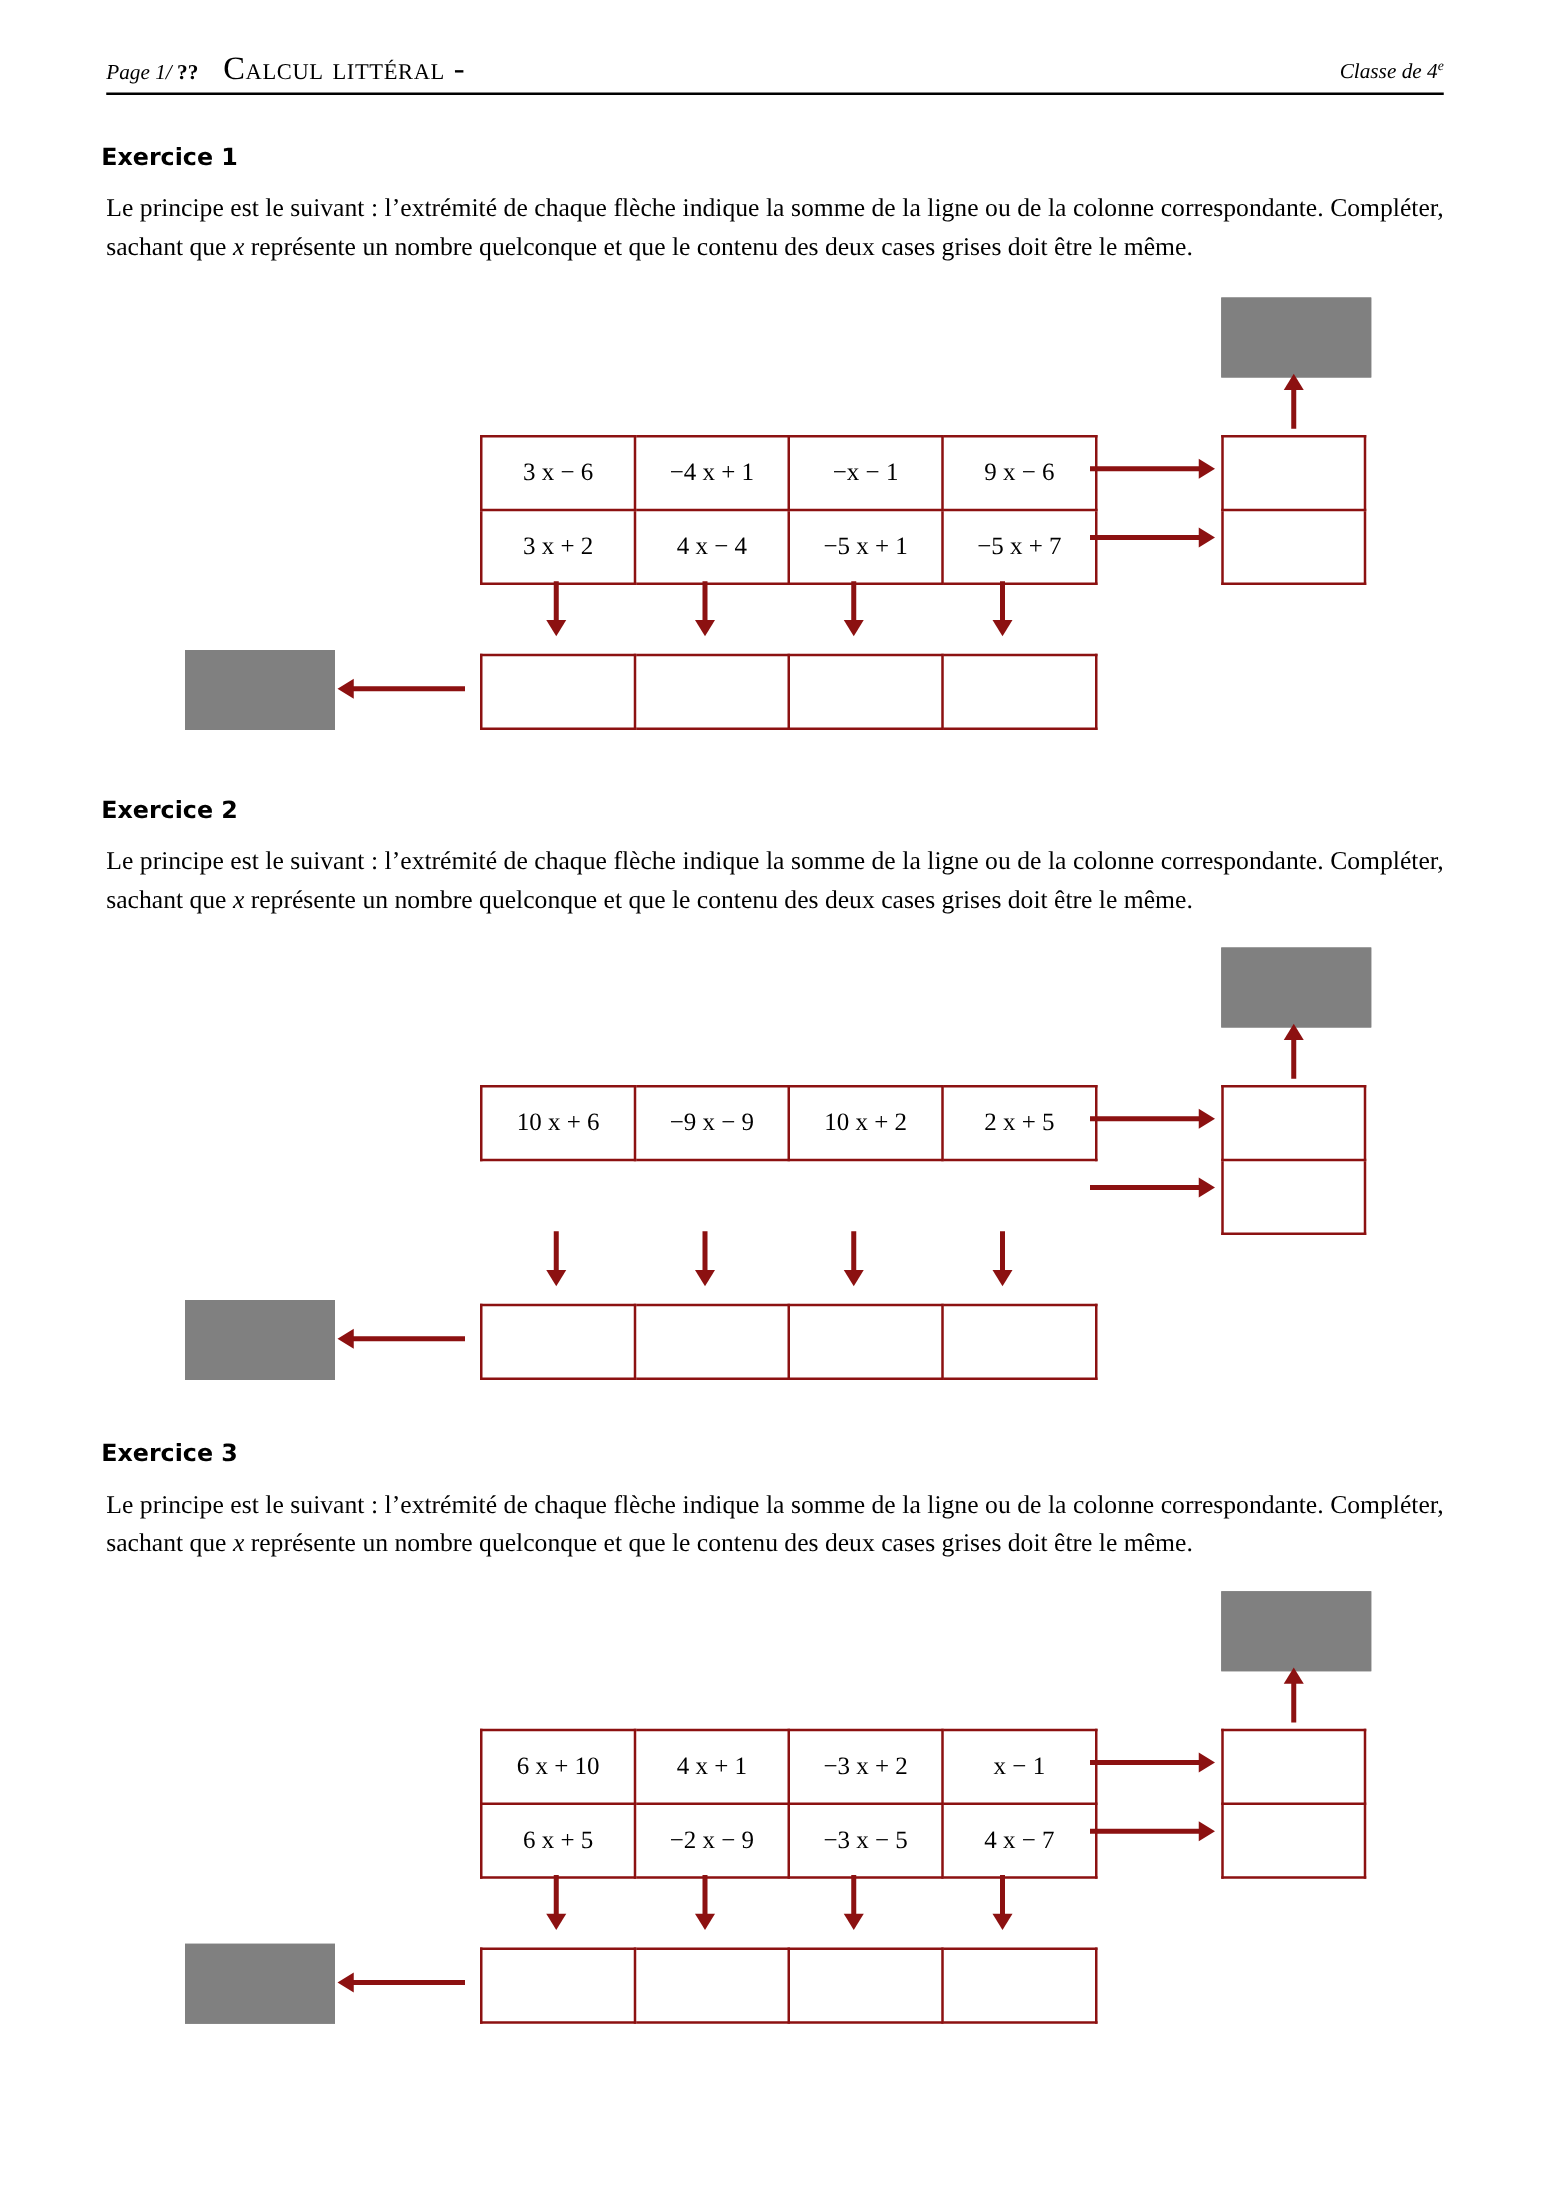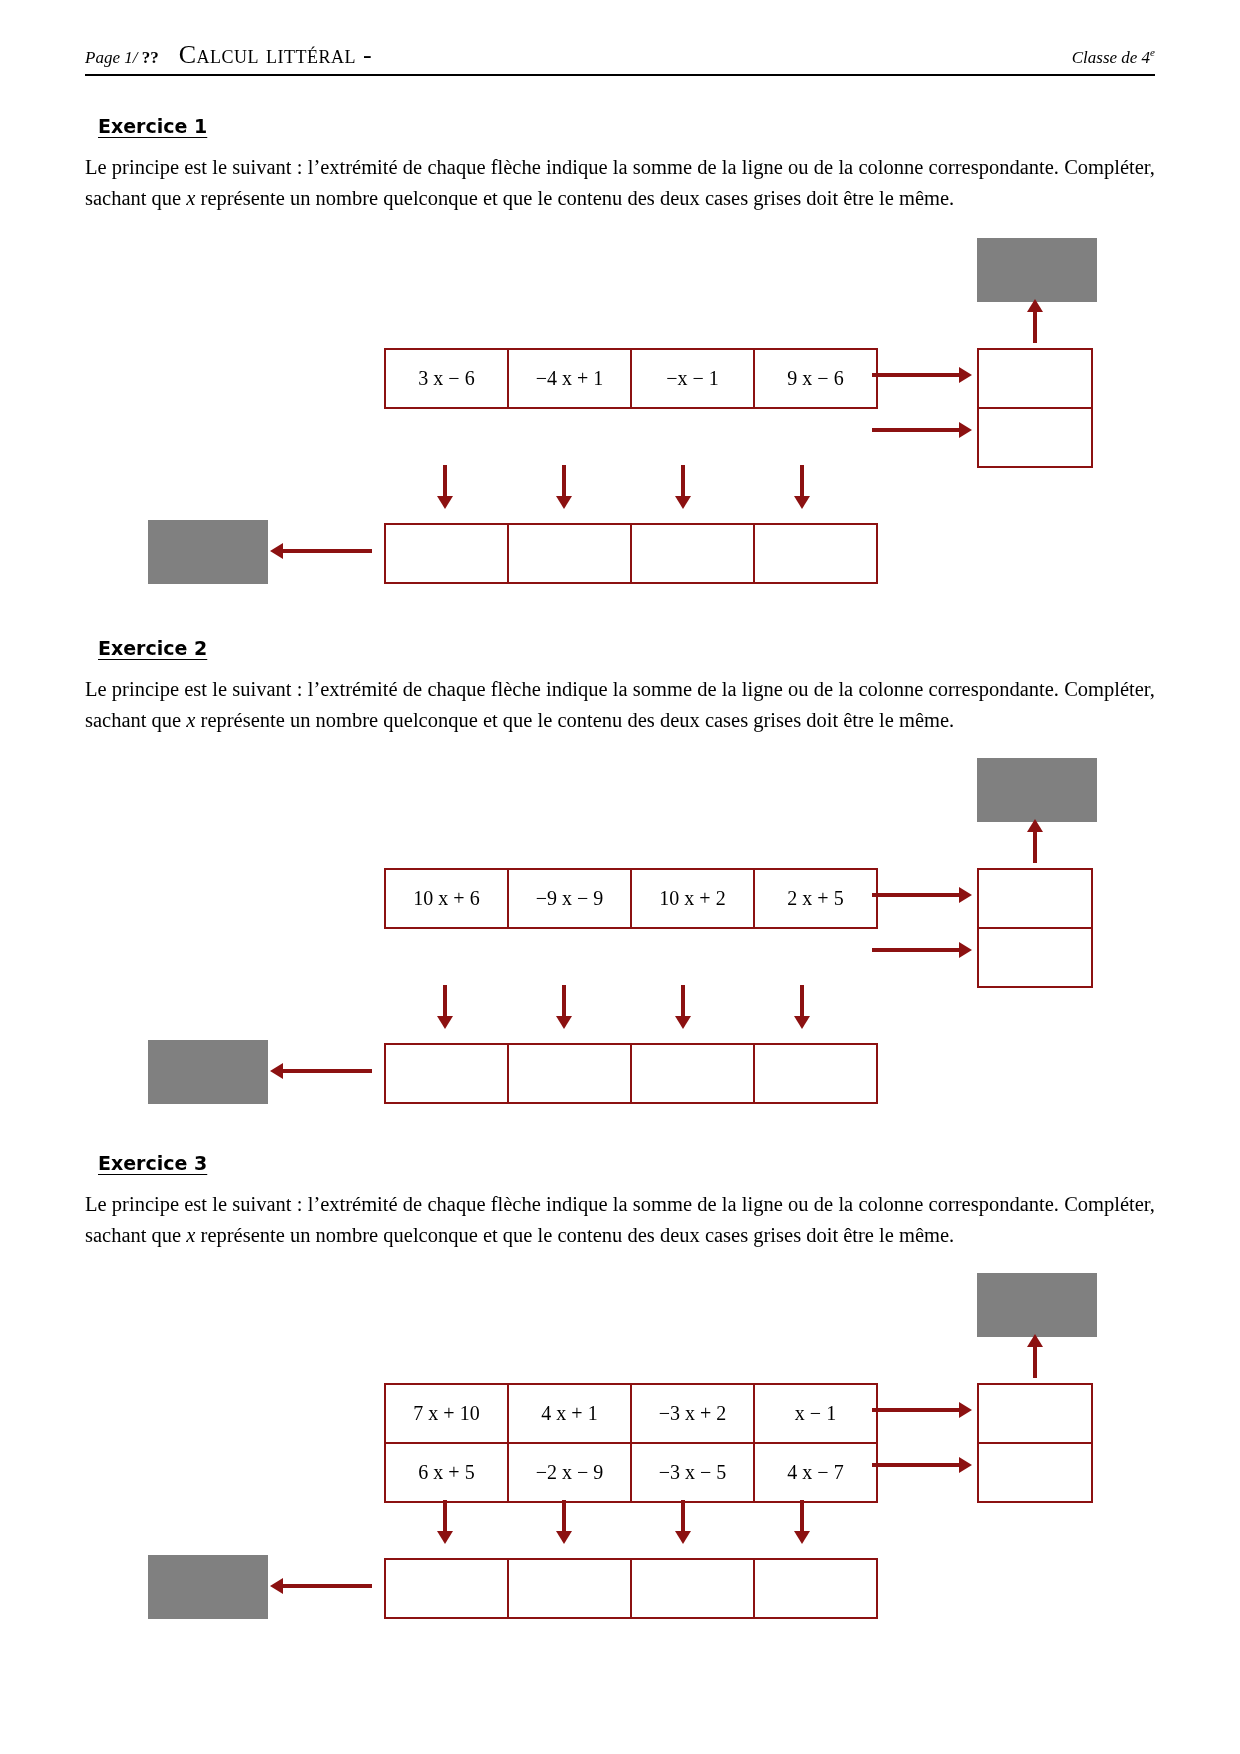--- a/index.html
+++ b/index.html
@@ -46,10 +46,9 @@
 
   
   .exo-title {
-    position:absolute; left:98px;
+    position:absolute; left:81px;
     font-family:"DejaVu Sans", sans-serif;
     font-weight:bold; font-size:19px;
-    text-decoration:underline;
     text-underline-offset:4px;
   }
   .exo-text {

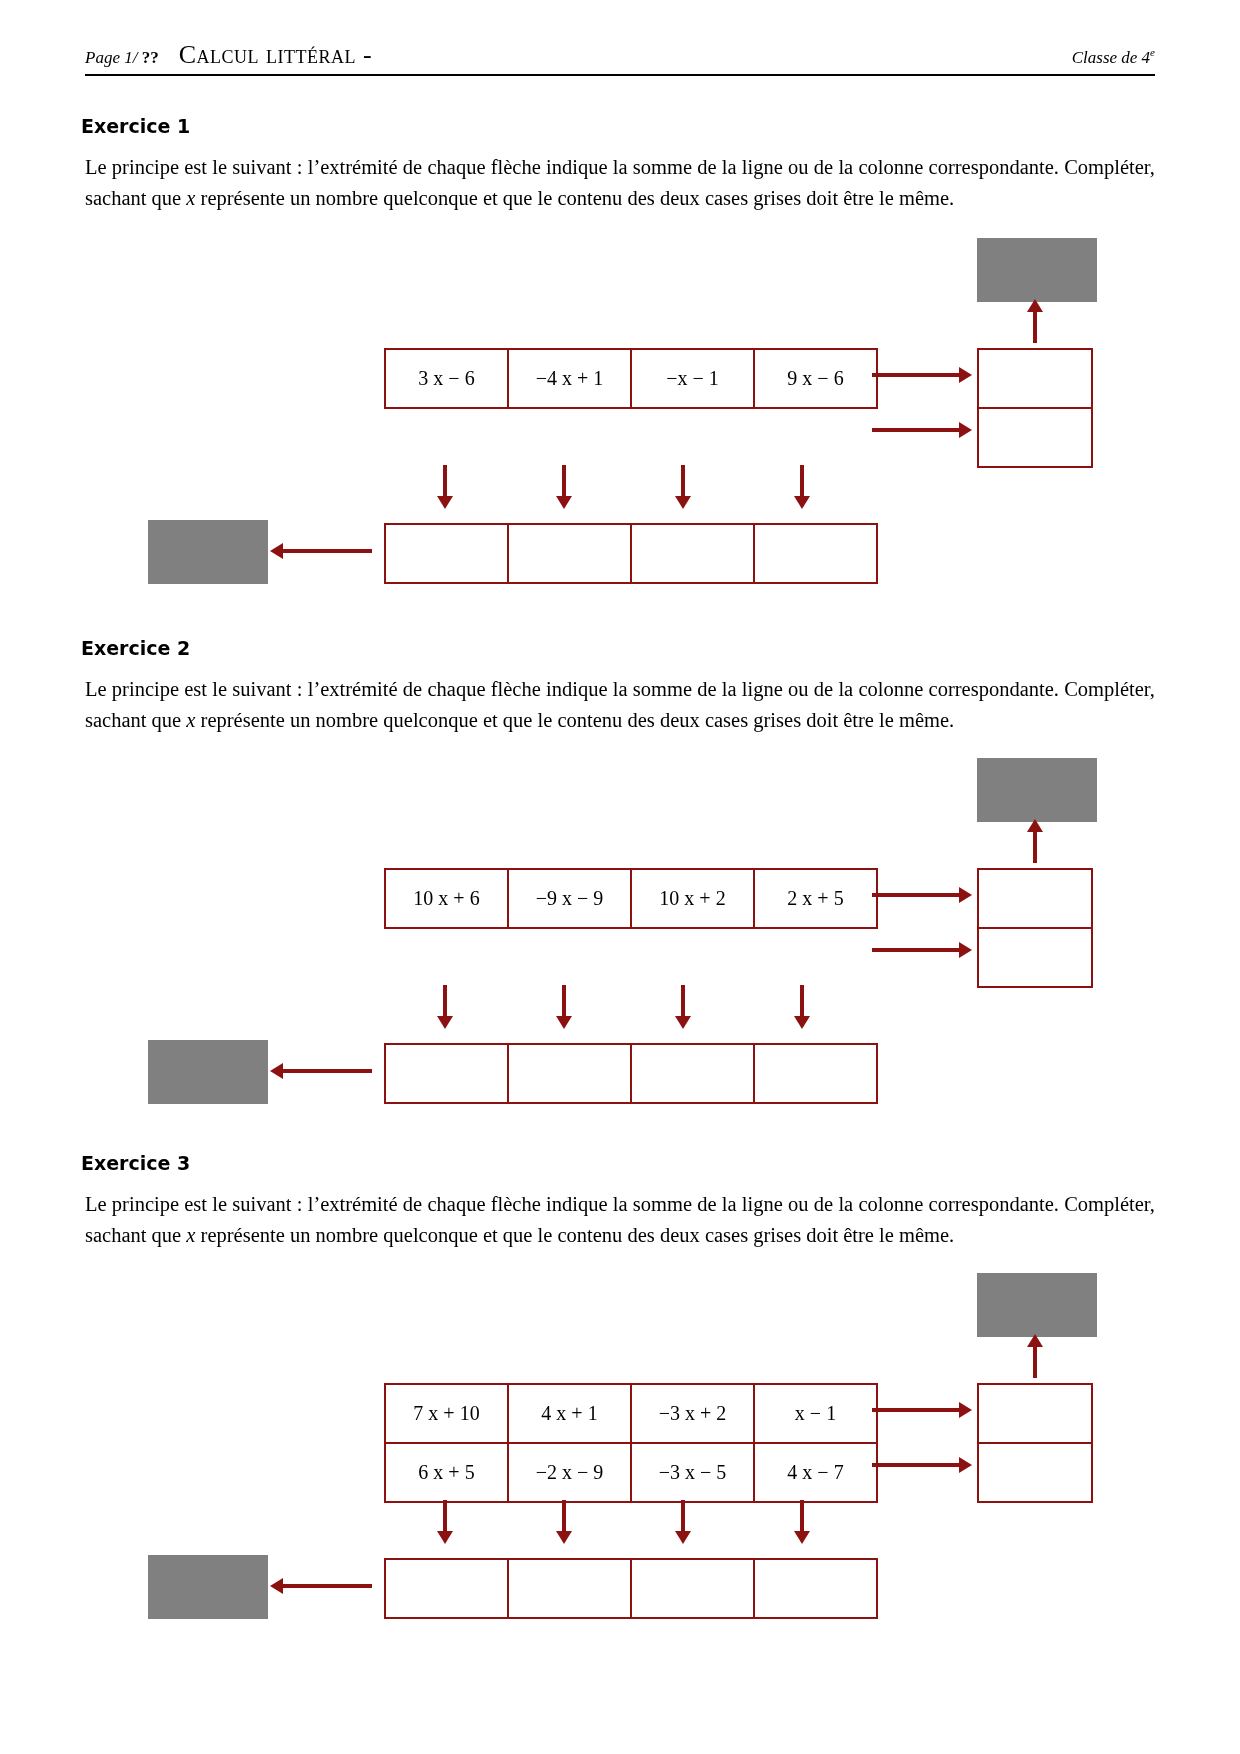--- a/index.html
+++ b/index.html
@@ -168,6 +168,12 @@
         <td><span class="mth">−x − 1</span></td>
         <td><span class="mth">9 x − 6</span></td>
       </tr>
+      <tr>
+        <td><span class="mth">3 x + 2</span></td>
+        <td><span class="mth">4 x − 4</span></td>
+        <td><span class="mth">−5 x + 1</span></td>
+        <td><span class="mth">−5 x + 7</span></td>
+      </tr>
     </tbody>
       </table>
 

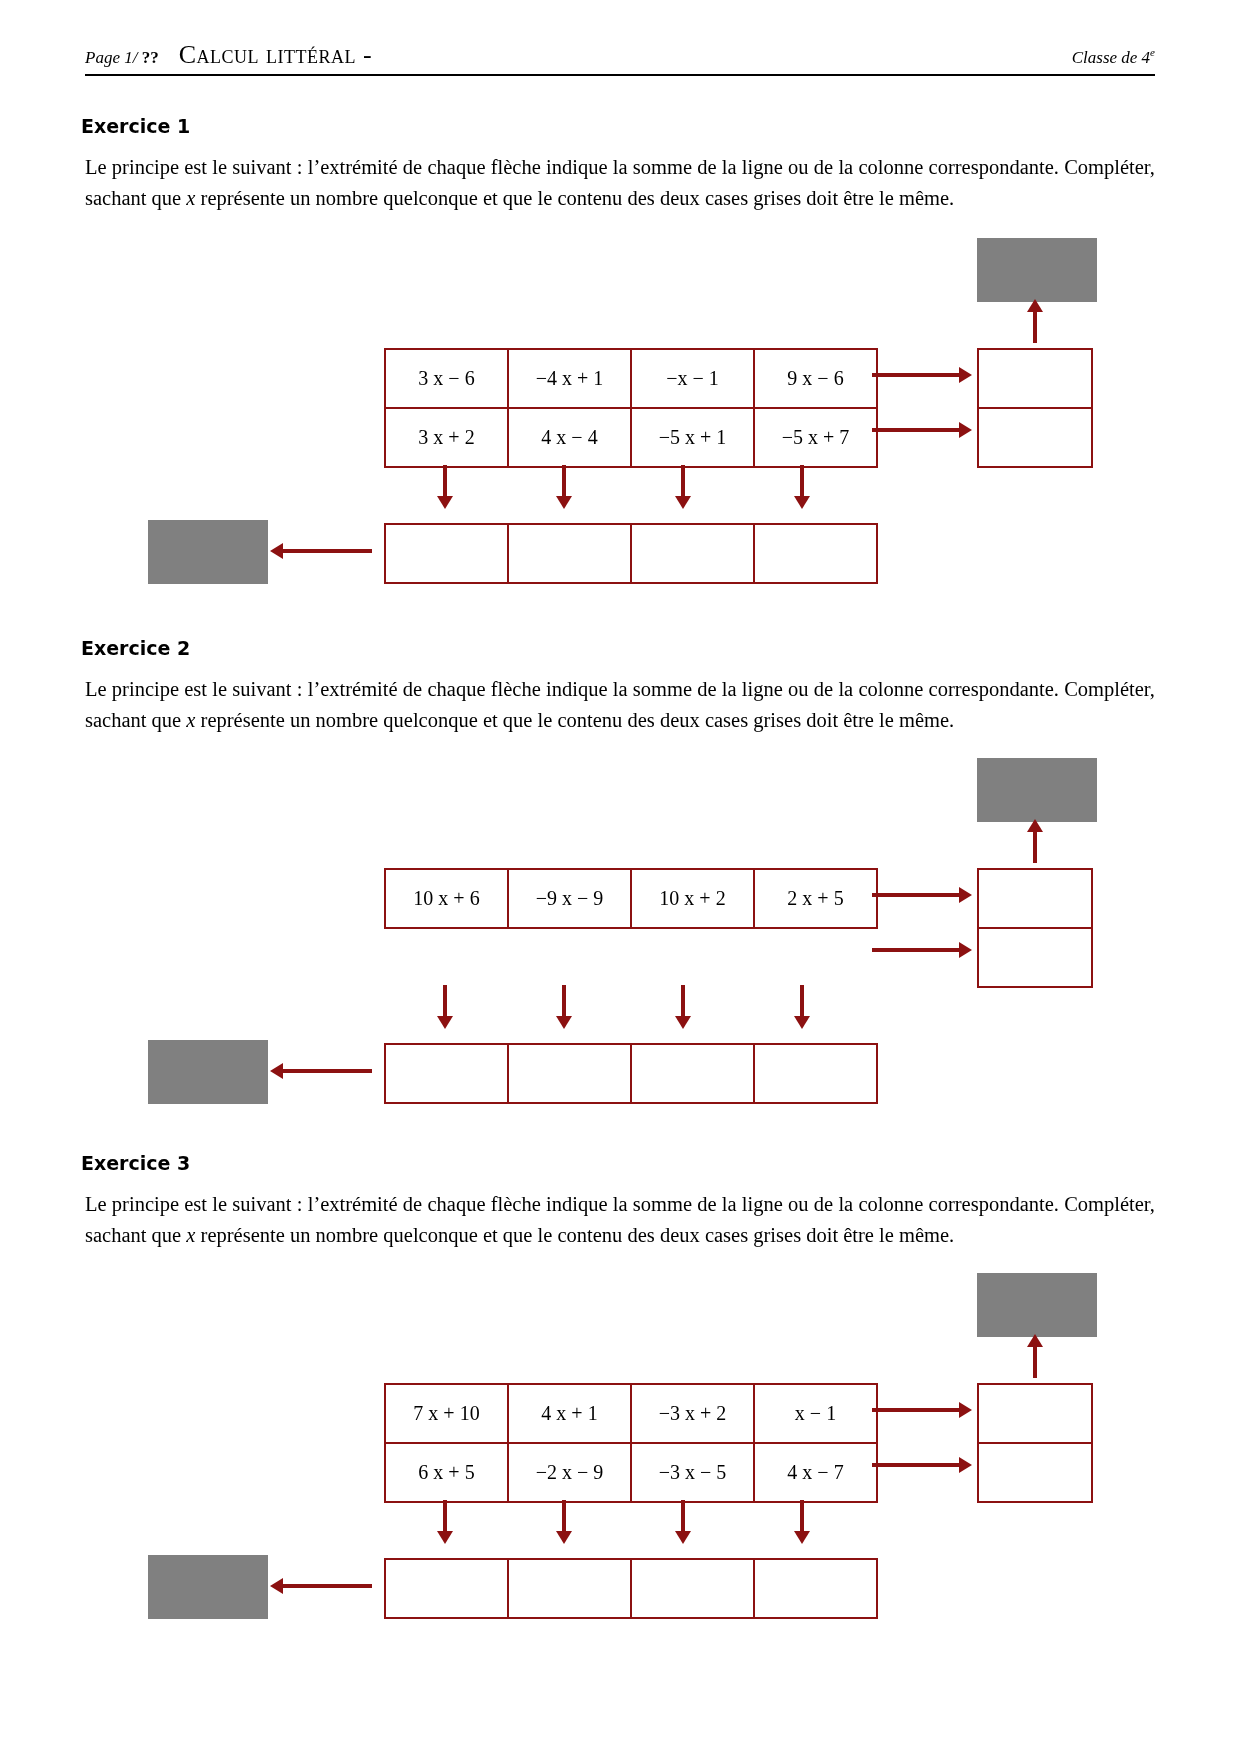--- a/index.html
+++ b/index.html
@@ -281,7 +281,7 @@
     <table class="tbl">
       <tbody>
           <tr>
-        <td><span class="mth">7 x + 10</span></td>
+        <td><span class="mth">6 x + 10</span></td>
         <td><span class="mth">4 x + 1</span></td>
         <td><span class="mth">−3 x + 2</span></td>
         <td><span class="mth">x − 1</span></td>

